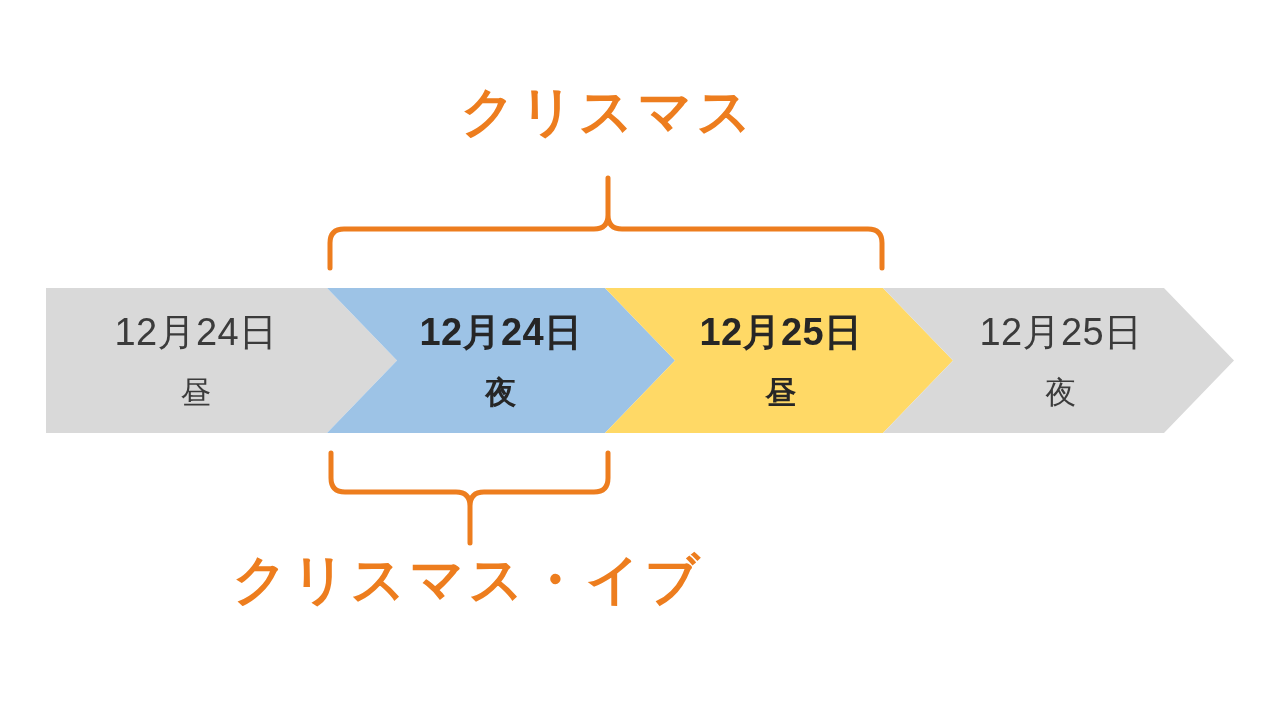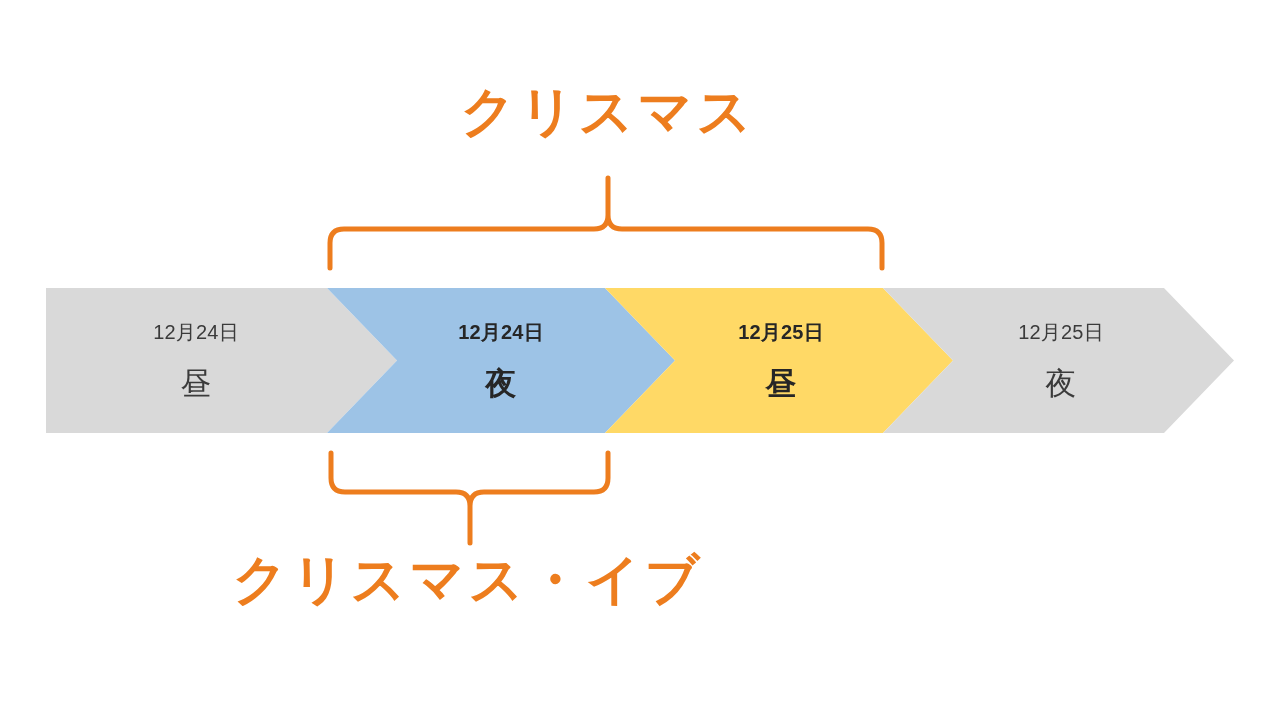--- a/index.html
+++ b/index.html
@@ -79,7 +79,7 @@
     line-height: 1;
     pointer-events: none;
   }
-  .seg-date { font-size: 20px; letter-spacing: 0.01em; }
+  .seg-date { font-size: 38px; letter-spacing: 0.01em; }
   .seg-part { font-size: 31px; letter-spacing: 0.01em; }
   .seg-text.emph { color: #262626; }
   .seg-text.emph .seg-date,

